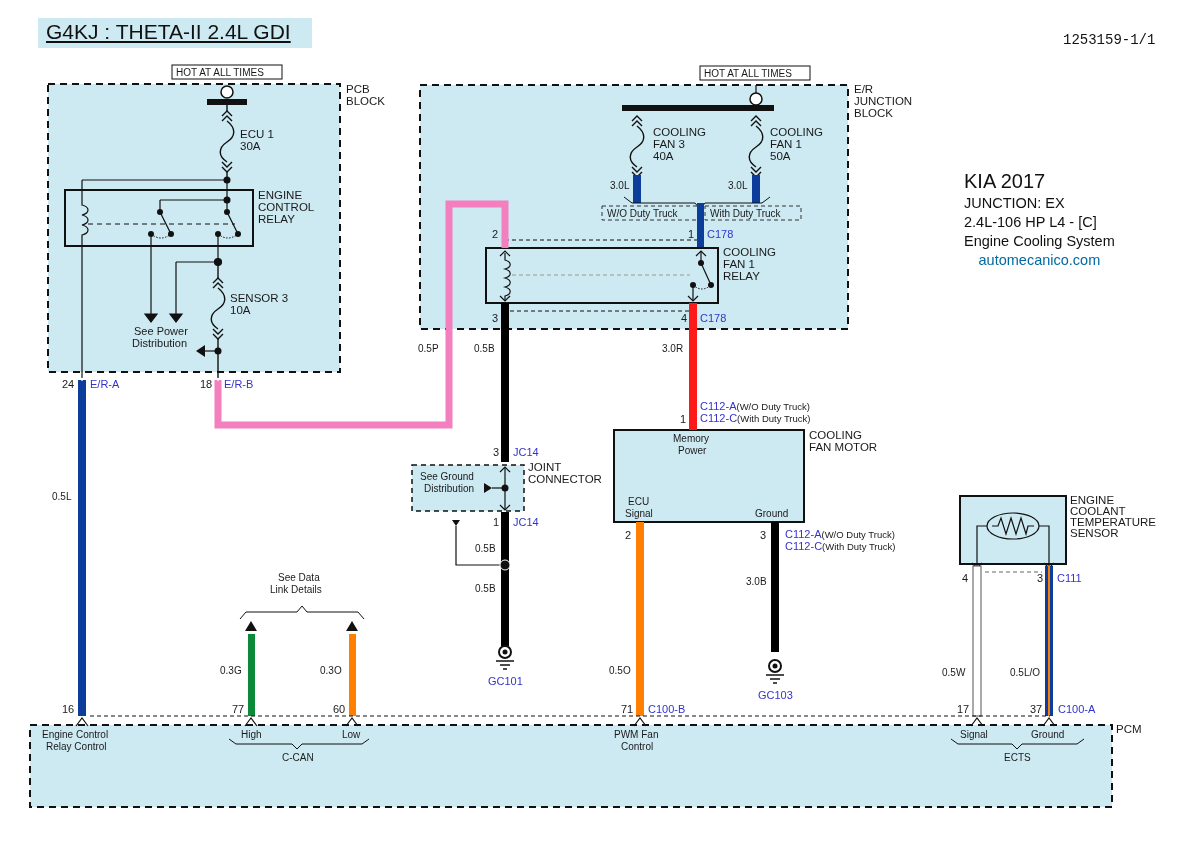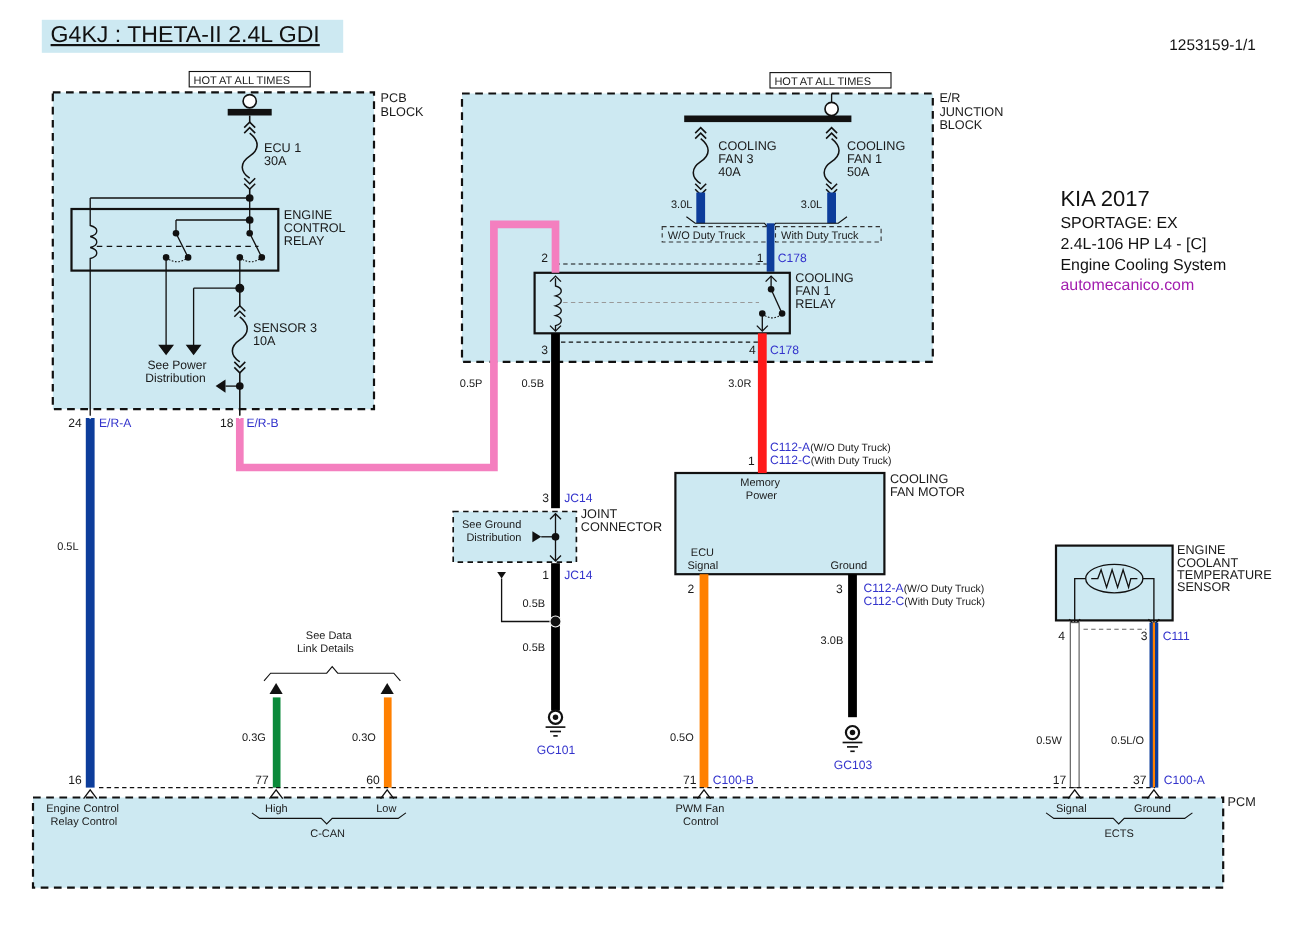--- a/index.html
+++ b/index.html
@@ -12,7 +12,7 @@
   .small { font-size: 10px; }
   .title-box { position: absolute; left: 38px; top: 18px; width: 274px; height: 30px; background: #cde9f2; }
   .title-text { position: absolute; left: 46px; top: 20px; font-size: 21px; color: #111; white-space: nowrap; text-decoration: underline; }
-  .docnum { position: absolute; left: 1063px; top: 32px; font-size: 14px; color: #111; }
+  .docnum { position: absolute; left: 1063px; top: 32px; font-size: 14px; color: #111; font-family: Liberation Mono, monospace; }
   .info { position: absolute; left: 964px; top: 168px; color: #111; line-height: 1.3; }
   .info .make { font-size: 20px; }
   .info .line { font-size: 14.5px; }

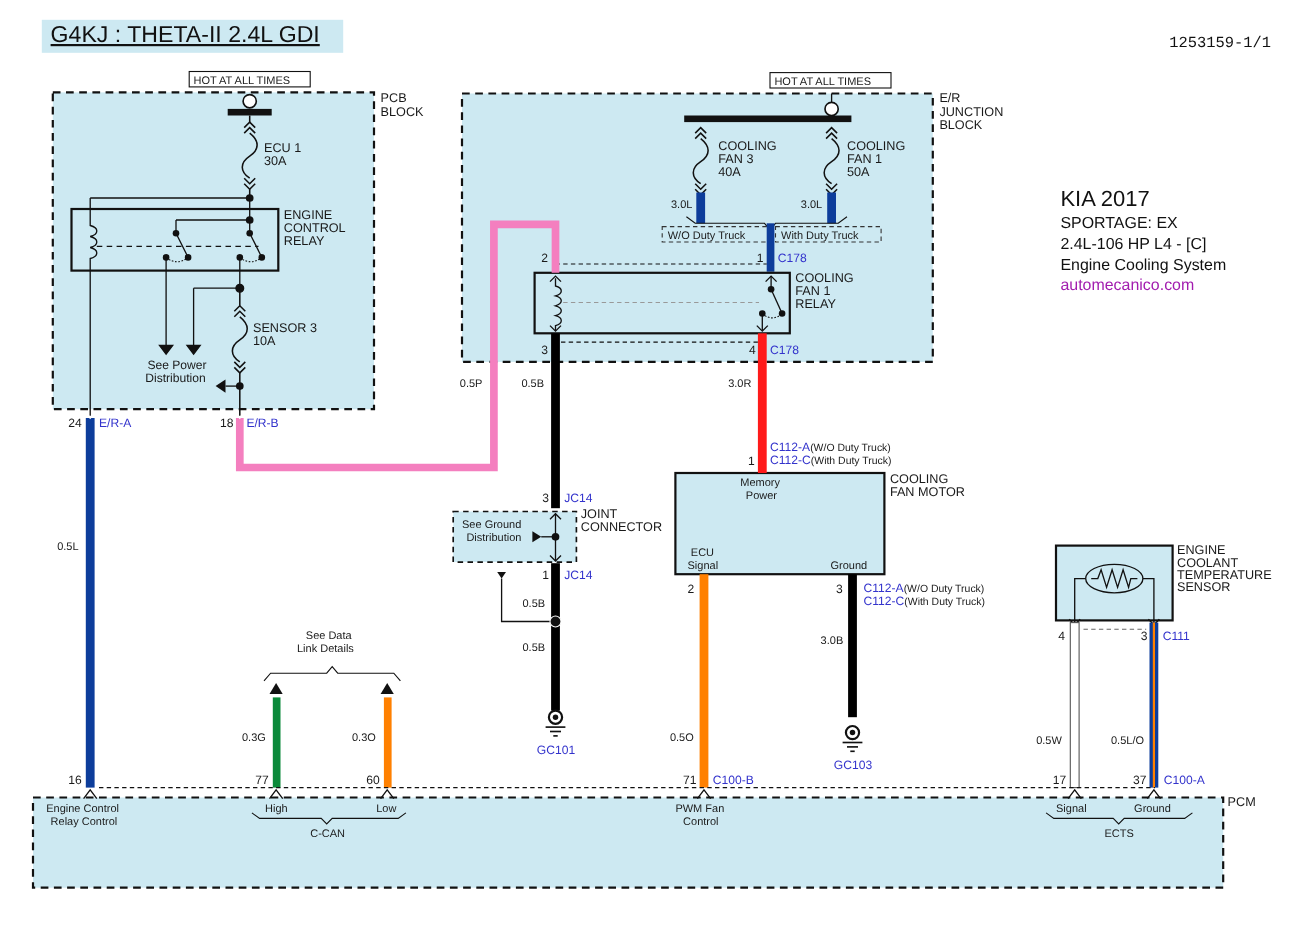--- a/index.html
+++ b/index.html
@@ -26,7 +26,7 @@
 <div class="docnum">1253159-1/1</div>
 <div class="info">
   <div class="make">KIA 2017</div>
-  <div class="line">SPORTAGE: EX</div>
+  <div class="line">JUNCTION: EX</div>
   <div class="line">2.4L-106 HP L4 - [C]</div>
   <div class="line">Engine Cooling System</div>
   <div class="site">automecanico.com</div>

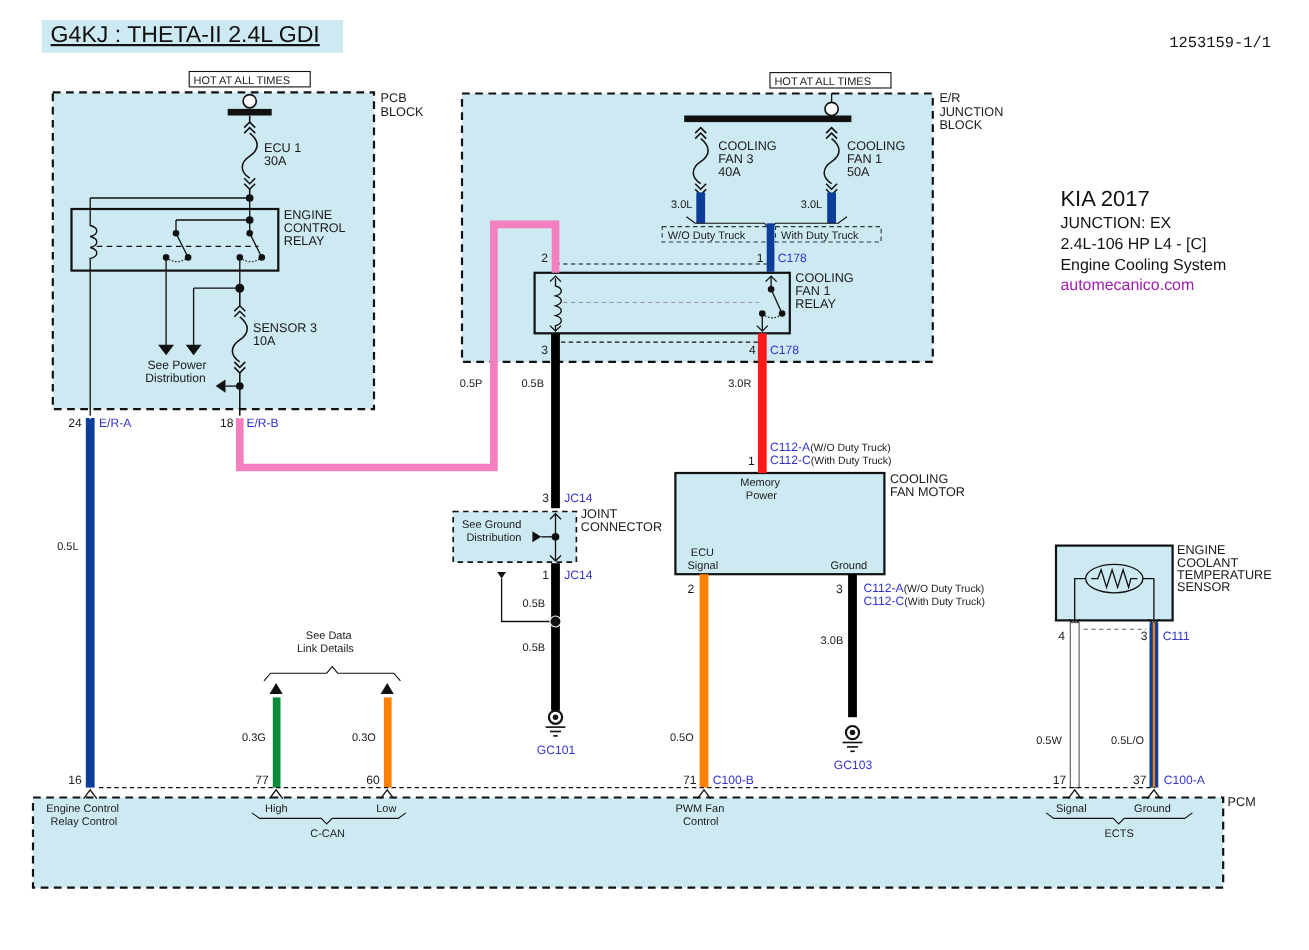--- a/index.html
+++ b/index.html
@@ -16,7 +16,7 @@
   .info { position: absolute; left: 964px; top: 168px; color: #111; line-height: 1.3; }
   .info .make { font-size: 20px; }
   .info .line { font-size: 14.5px; }
-  .info .site { font-size: 14.5px; color: #a21caf; }
+  .info .site { font-size: 14.5px; color: #0369a1; text-align: center; }
 </style>
 </head>
 <body>

